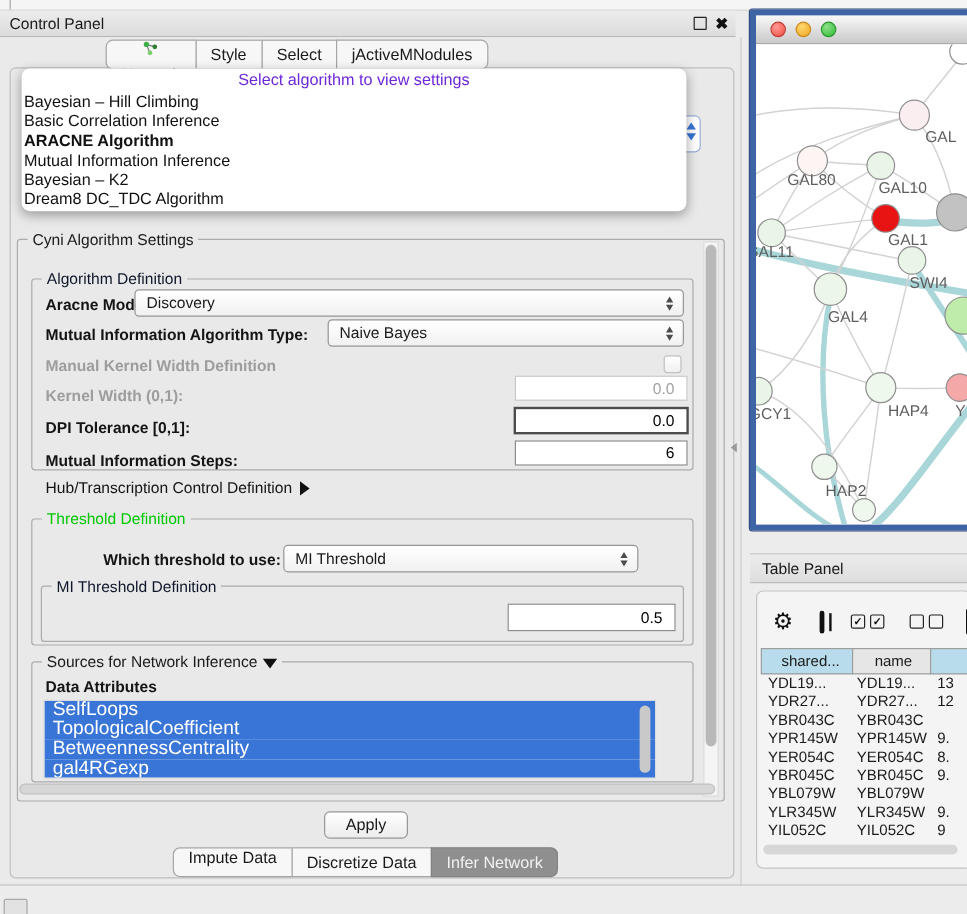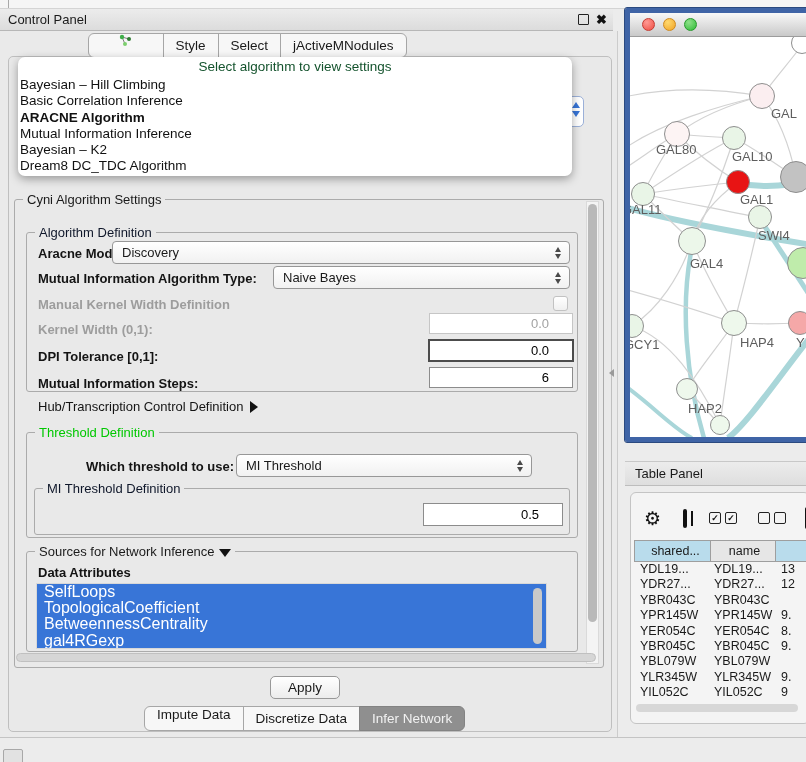--- a/index.html
+++ b/index.html
@@ -29,7 +29,7 @@
   
   .popup{position:absolute;left:18px;top:57px;width:554px;height:119px;background:#ffffff;z-index:50;
          border-radius:7px;box-shadow:0 3px 10px rgba(0,0,0,0.35);overflow:hidden;}
-  .popup-placeholder{height:18px;padding-top:2px;text-align:center;font-size:13.5px;color:#14532d;}
+  .popup-placeholder{height:18px;padding-top:2px;text-align:center;font-size:13.5px;color:#6d28d9;}
   .algo-item{height:16.3px;line-height:16.3px;padding-left:2px;font-size:13.5px;color:#111;}
   .algo-item.bold{font-weight:bold;}
   

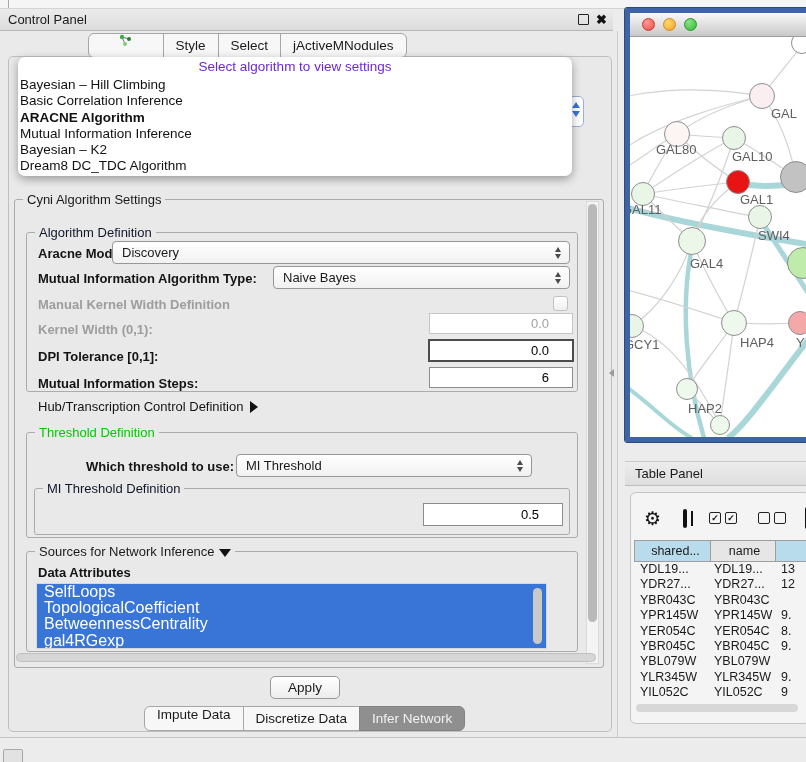--- a/index.html
+++ b/index.html
@@ -53,7 +53,7 @@
   .tri-down{width:0;height:0;border-left:3.5px solid transparent;border-right:3.5px solid transparent;border-top:5px solid #4a4a4a;}
   
   .field{position:absolute;background:#fff;font-size:13px;display:flex;align-items:center;justify-content:flex-end;
-         padding-right:23px;box-sizing:border-box;}
+         padding-right:10px;box-sizing:border-box;}
   .field.dis{border:1px solid #c6c6c6;color:#a2a2a2;}
   .field.hot{border:2px solid #4c4c4c;color:#000;}
   .field.std{border:1px solid #8c8c8c;color:#000;}

